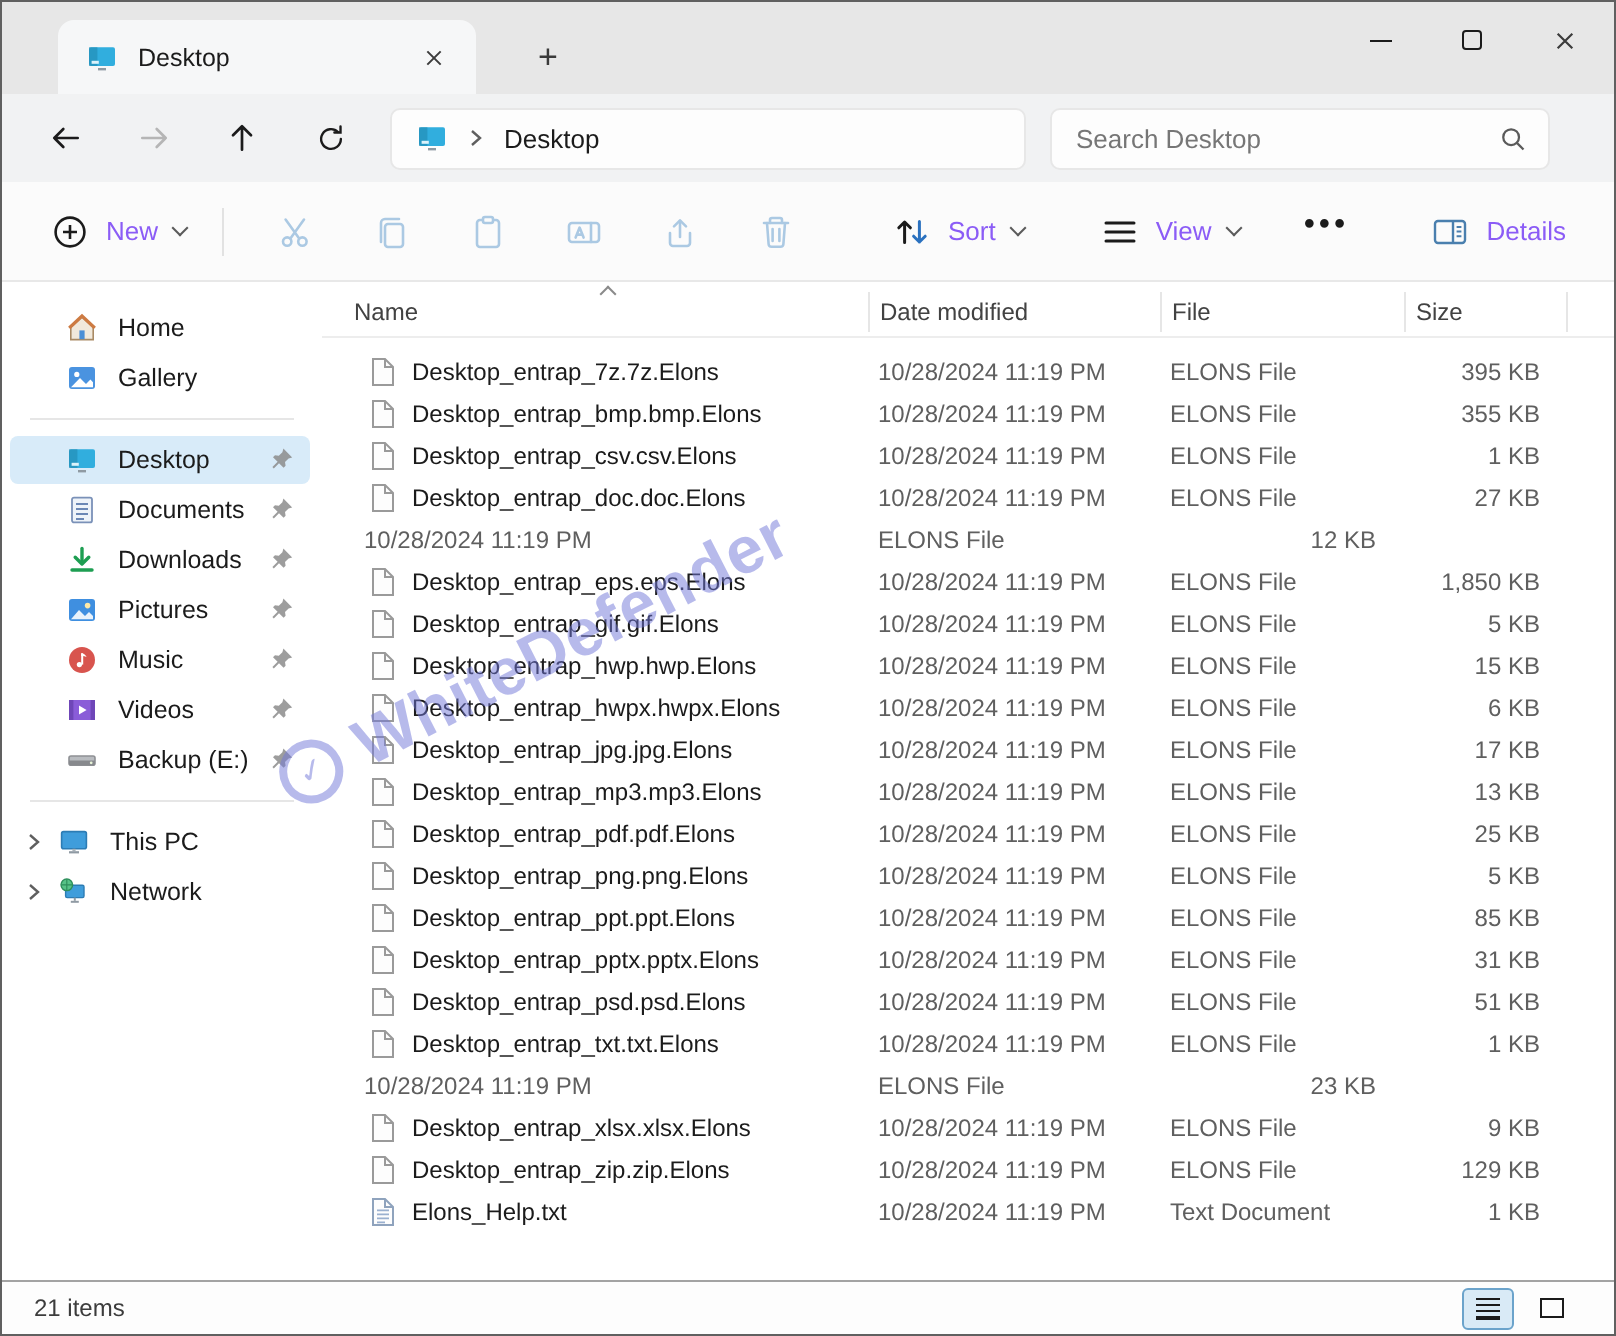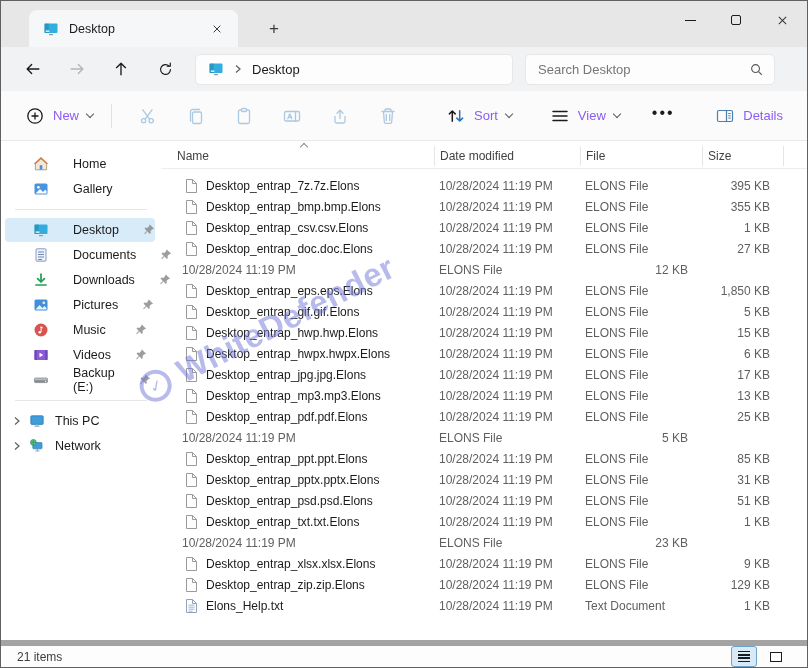--- a/index.html
+++ b/index.html
@@ -51,7 +51,7 @@
 
   
   .sidebar{width:160px;flex:none;padding-top:10px;font-size:12.5px;color:#1b1b1b;}
-  .side-item{height:24px;display:flex;align-items:center;gap:24px;margin:1px 6px 1px 4px;
+  .side-item{height:24px;display:flex;align-items:center;gap:10px;margin:1px 6px 1px 4px;
     padding:0 8px 0 28px;border-radius:4px;position:relative;}
   .side-item.tree{padding-left:6px;gap:4px;}
   .side-item.tree .icon16{margin-left:2px;margin-right:6px;}

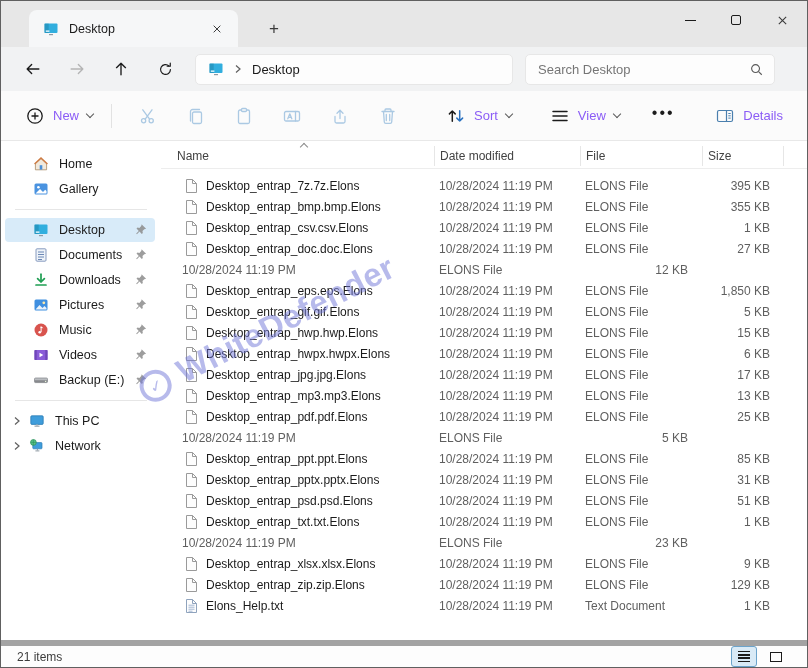--- a/index.html
+++ b/index.html
@@ -640,6 +640,15 @@
             <div class="c-size">25 KB</div>
           </div>
           <div class="frow">
+            <div class="c-name">
+              <span class="ficon">
+                <svg viewBox="0 0 13 16">
+                  <path d="M1.5 1.5h6l4 4v9h-10z" fill="#fdfdfd" stroke="#9a9a9a" stroke-width="1"></path>
+                  <path d="M7.5 1.5v4h4" fill="none" stroke="#9a9a9a" stroke-width="1"></path>
+                </svg>
+              </span>
+              <span>Desktop_entrap_png.png.Elons</span>
+            </div>
             <div class="c-date">10/28/2024 11:19 PM</div>
             <div class="c-type">ELONS File</div>
             <div class="c-size">5 KB</div>

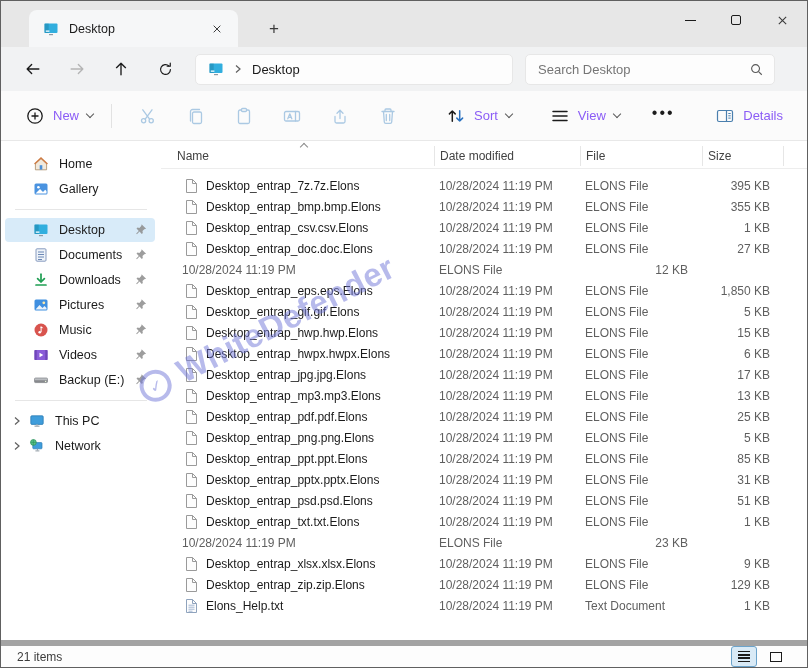--- a/index.html
+++ b/index.html
@@ -87,7 +87,7 @@
   .wm-text{font-size:33px;font-weight:bold;letter-spacing:.5px;white-space:nowrap;}
 
   
-  .statusbar{height:27px;border-top:6px solid #a3a3a3;background:#fdfdfd;display:flex;align-items:center;
+  .statusbar{height:27px;border-top:1px solid #a3a3a3;background:#fdfdfd;display:flex;align-items:center;
     padding:0 18px 0 16px;font-size:12px;color:#3c3c3c;flex:none;}
   .view-toggles{margin-left:auto;display:flex;gap:6px;align-items:center;}
   .vt-btn{width:26px;height:21px;display:flex;align-items:center;justify-content:center;border-radius:3px;

